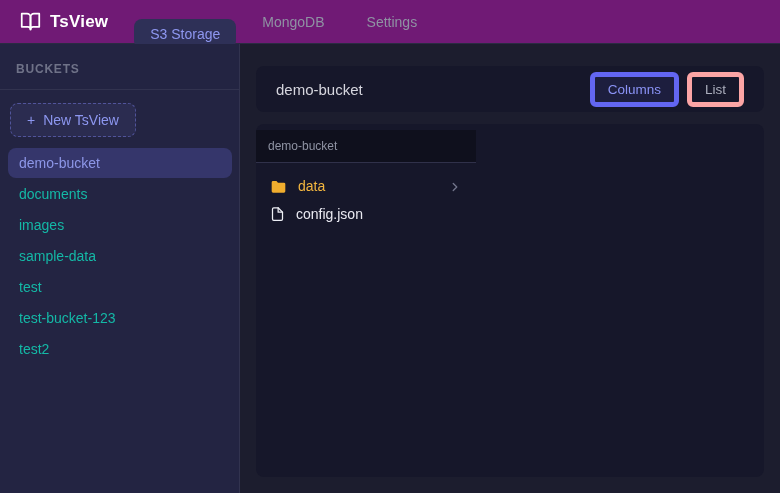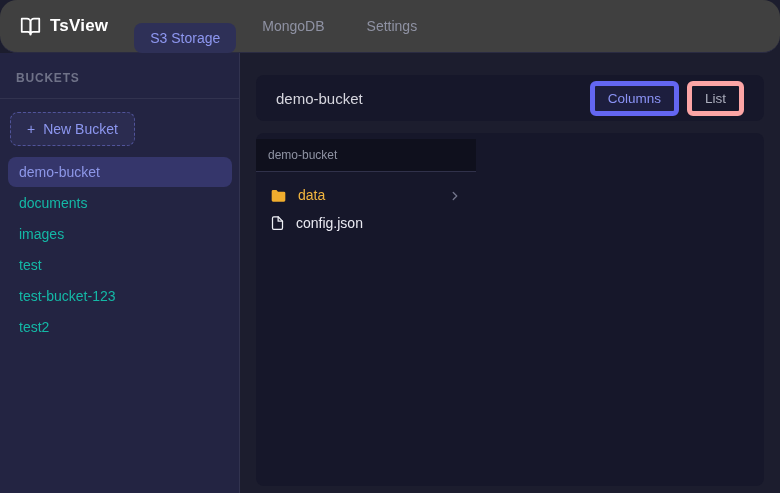--- a/index.html
+++ b/index.html
@@ -13,13 +13,12 @@
 
   
   .header {
-    height: 53px;
-    background: #404040;
+    height: 44px;
+    background: #701a75;
     border-bottom: 1px solid #2a2b42;
     display: flex;
     align-items: center;
     padding: 0 20px;
-    border-radius: 17px;
   }
   .logo { display: flex; align-items: center; gap: 9px; color: #ffffff; }
   .logo svg { display: block; }

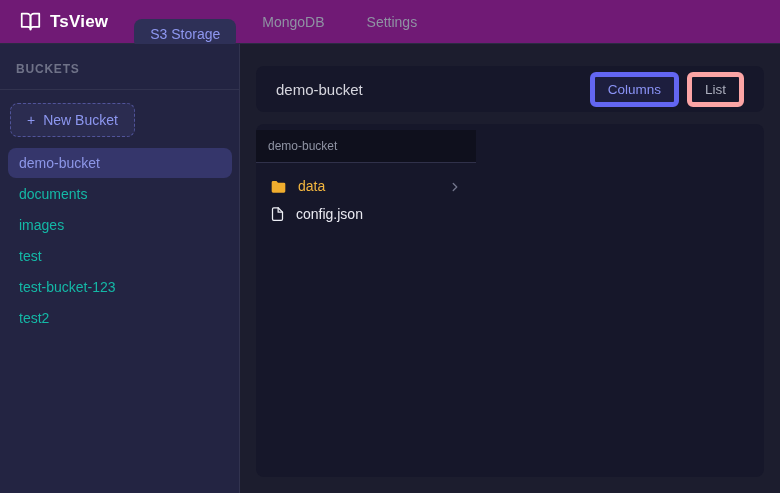--- a/index.html
+++ b/index.html
@@ -176,7 +176,7 @@
     <div class="sidebar-section-title">BUCKETS</div>
     <button class="new-bucket-btn">
       <span>+</span>
-      <span>New Bucket</span>
+      <span>New TsView</span>
     </button>
     <ul class="bucket-list">
       <li class="bucket-item selected">demo-bucket</li>

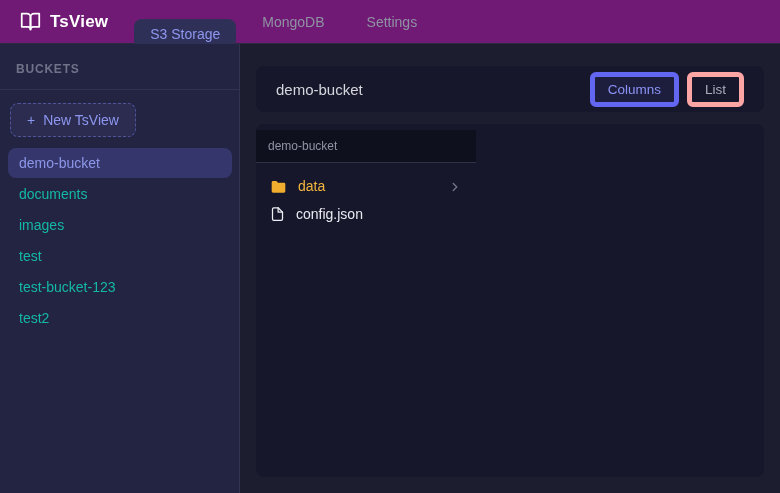--- a/index.html
+++ b/index.html
@@ -182,6 +182,7 @@
       <li class="bucket-item selected">demo-bucket</li>
       <li class="bucket-item">documents</li>
       <li class="bucket-item">images</li>
+      <li class="bucket-item">sample-data</li>
       <li class="bucket-item">test</li>
       <li class="bucket-item">test-bucket-123</li>
       <li class="bucket-item">test2</li>

